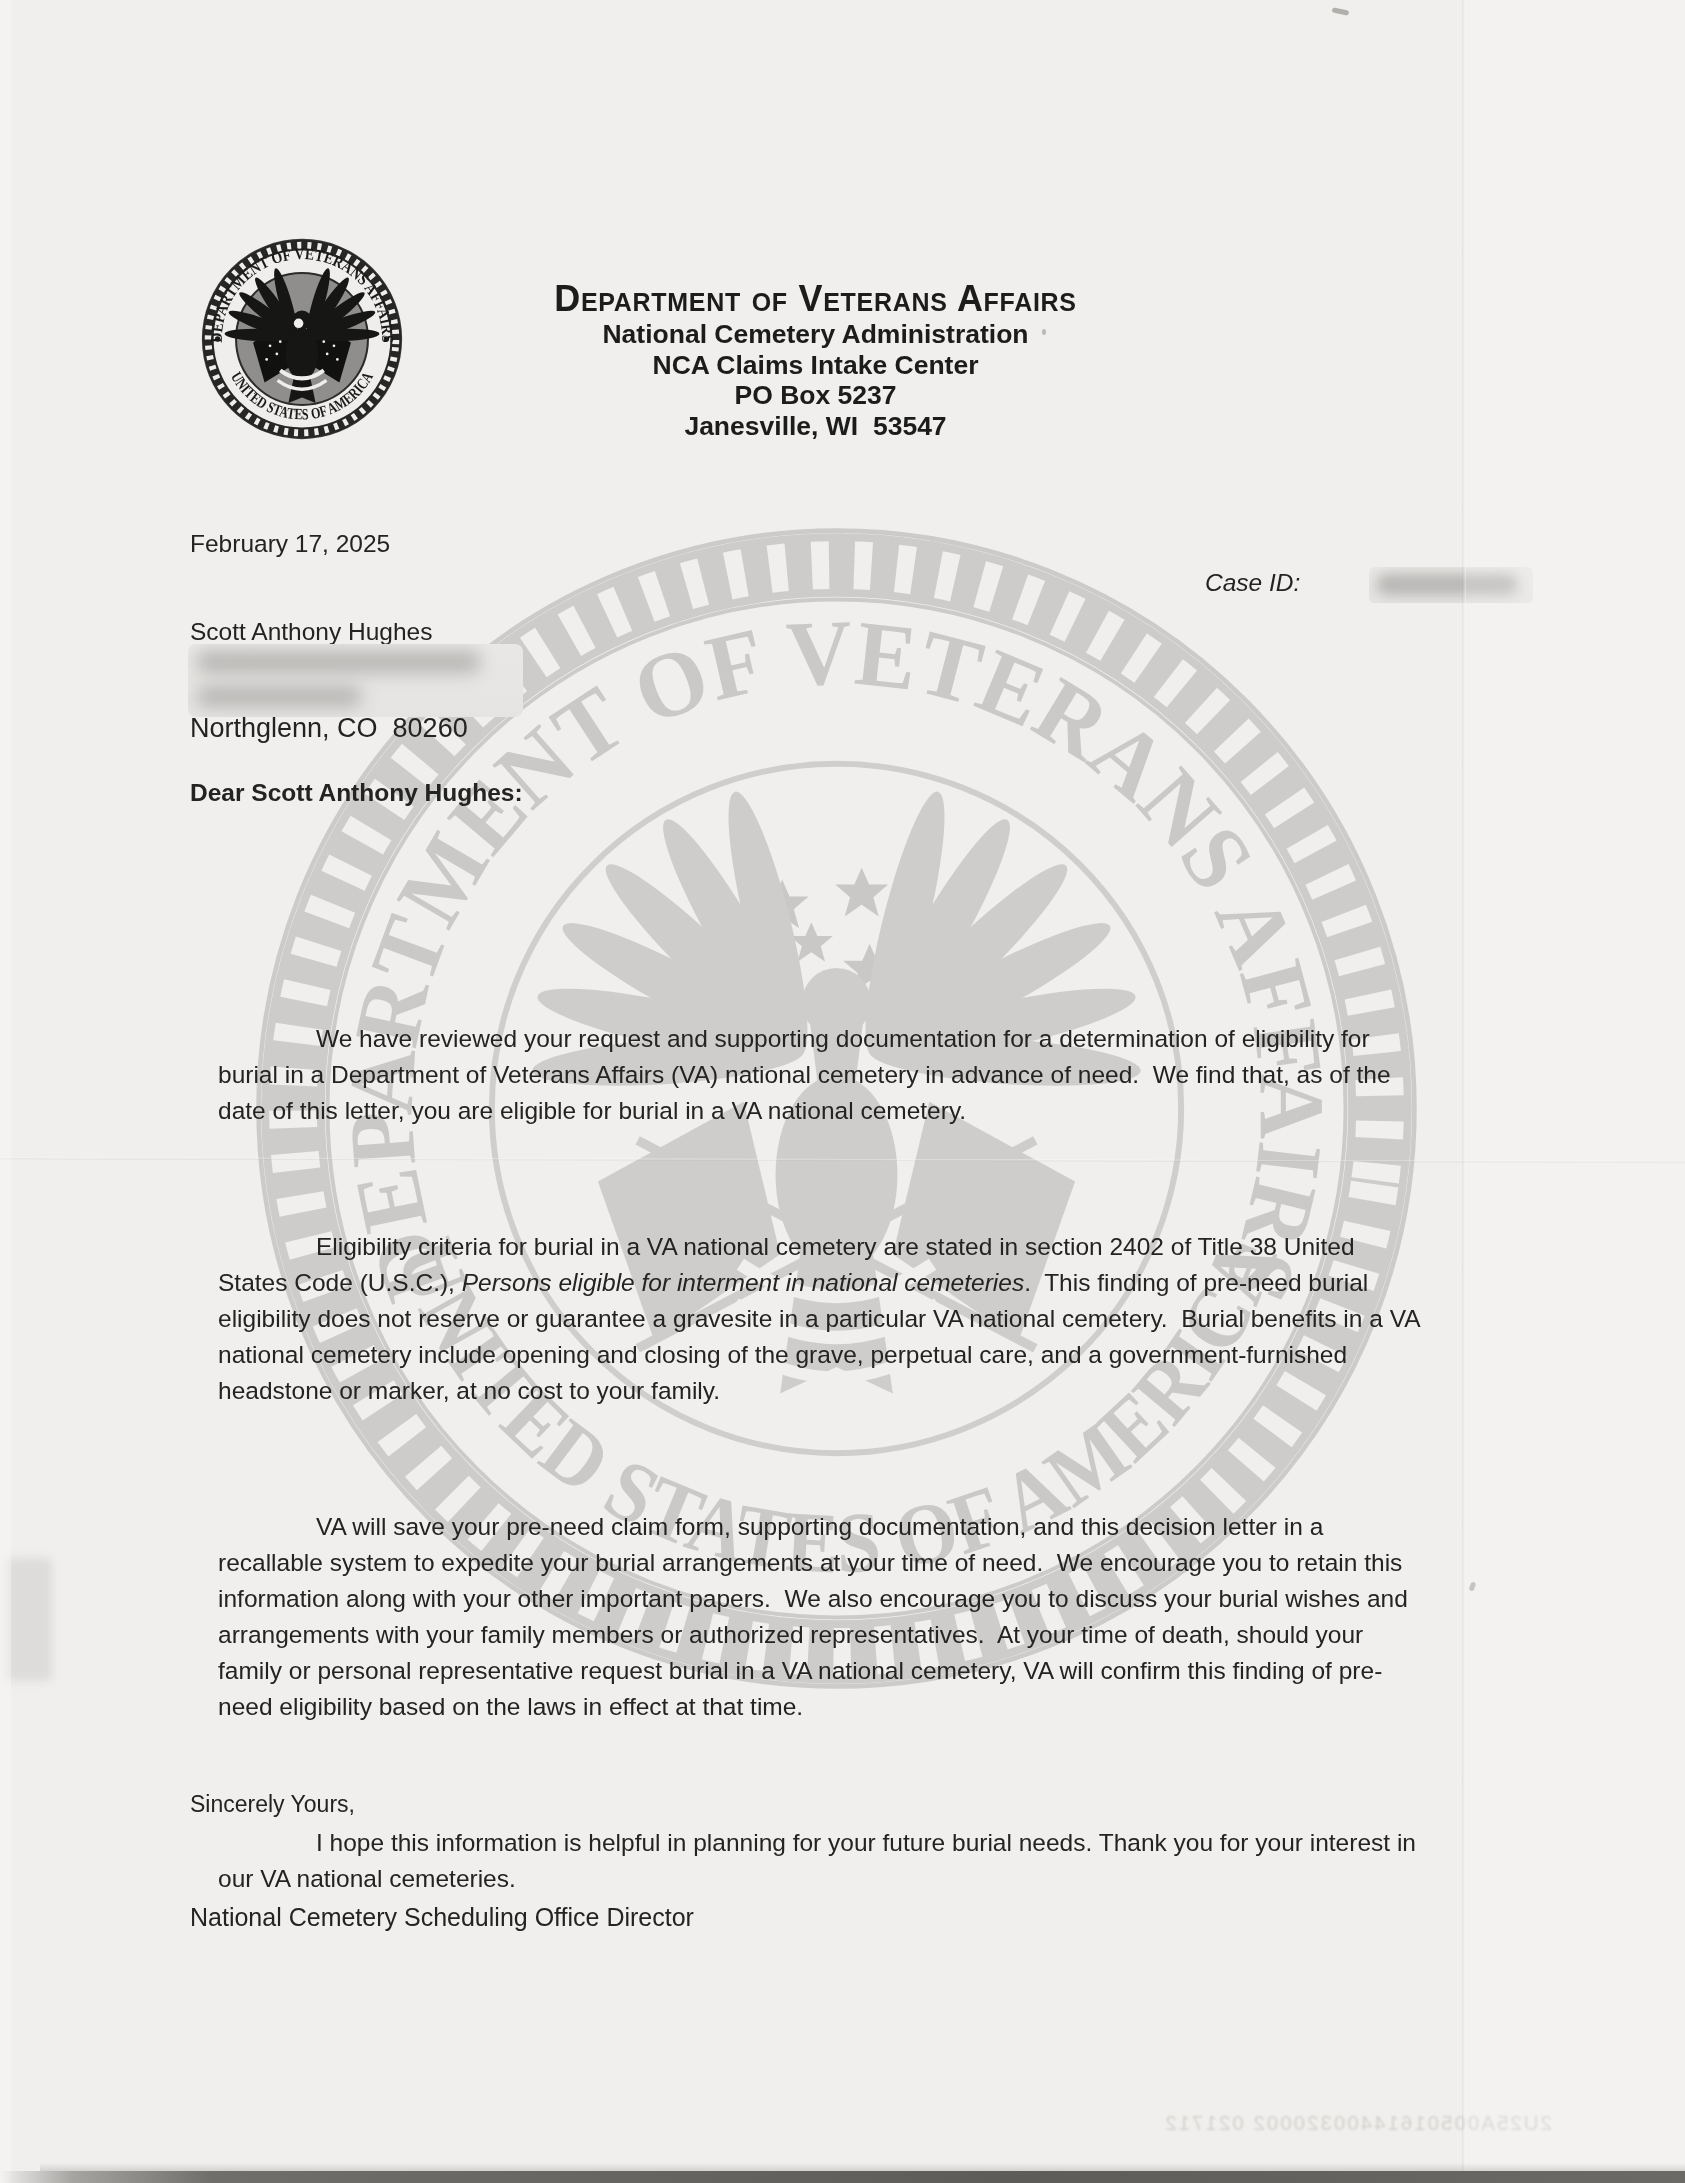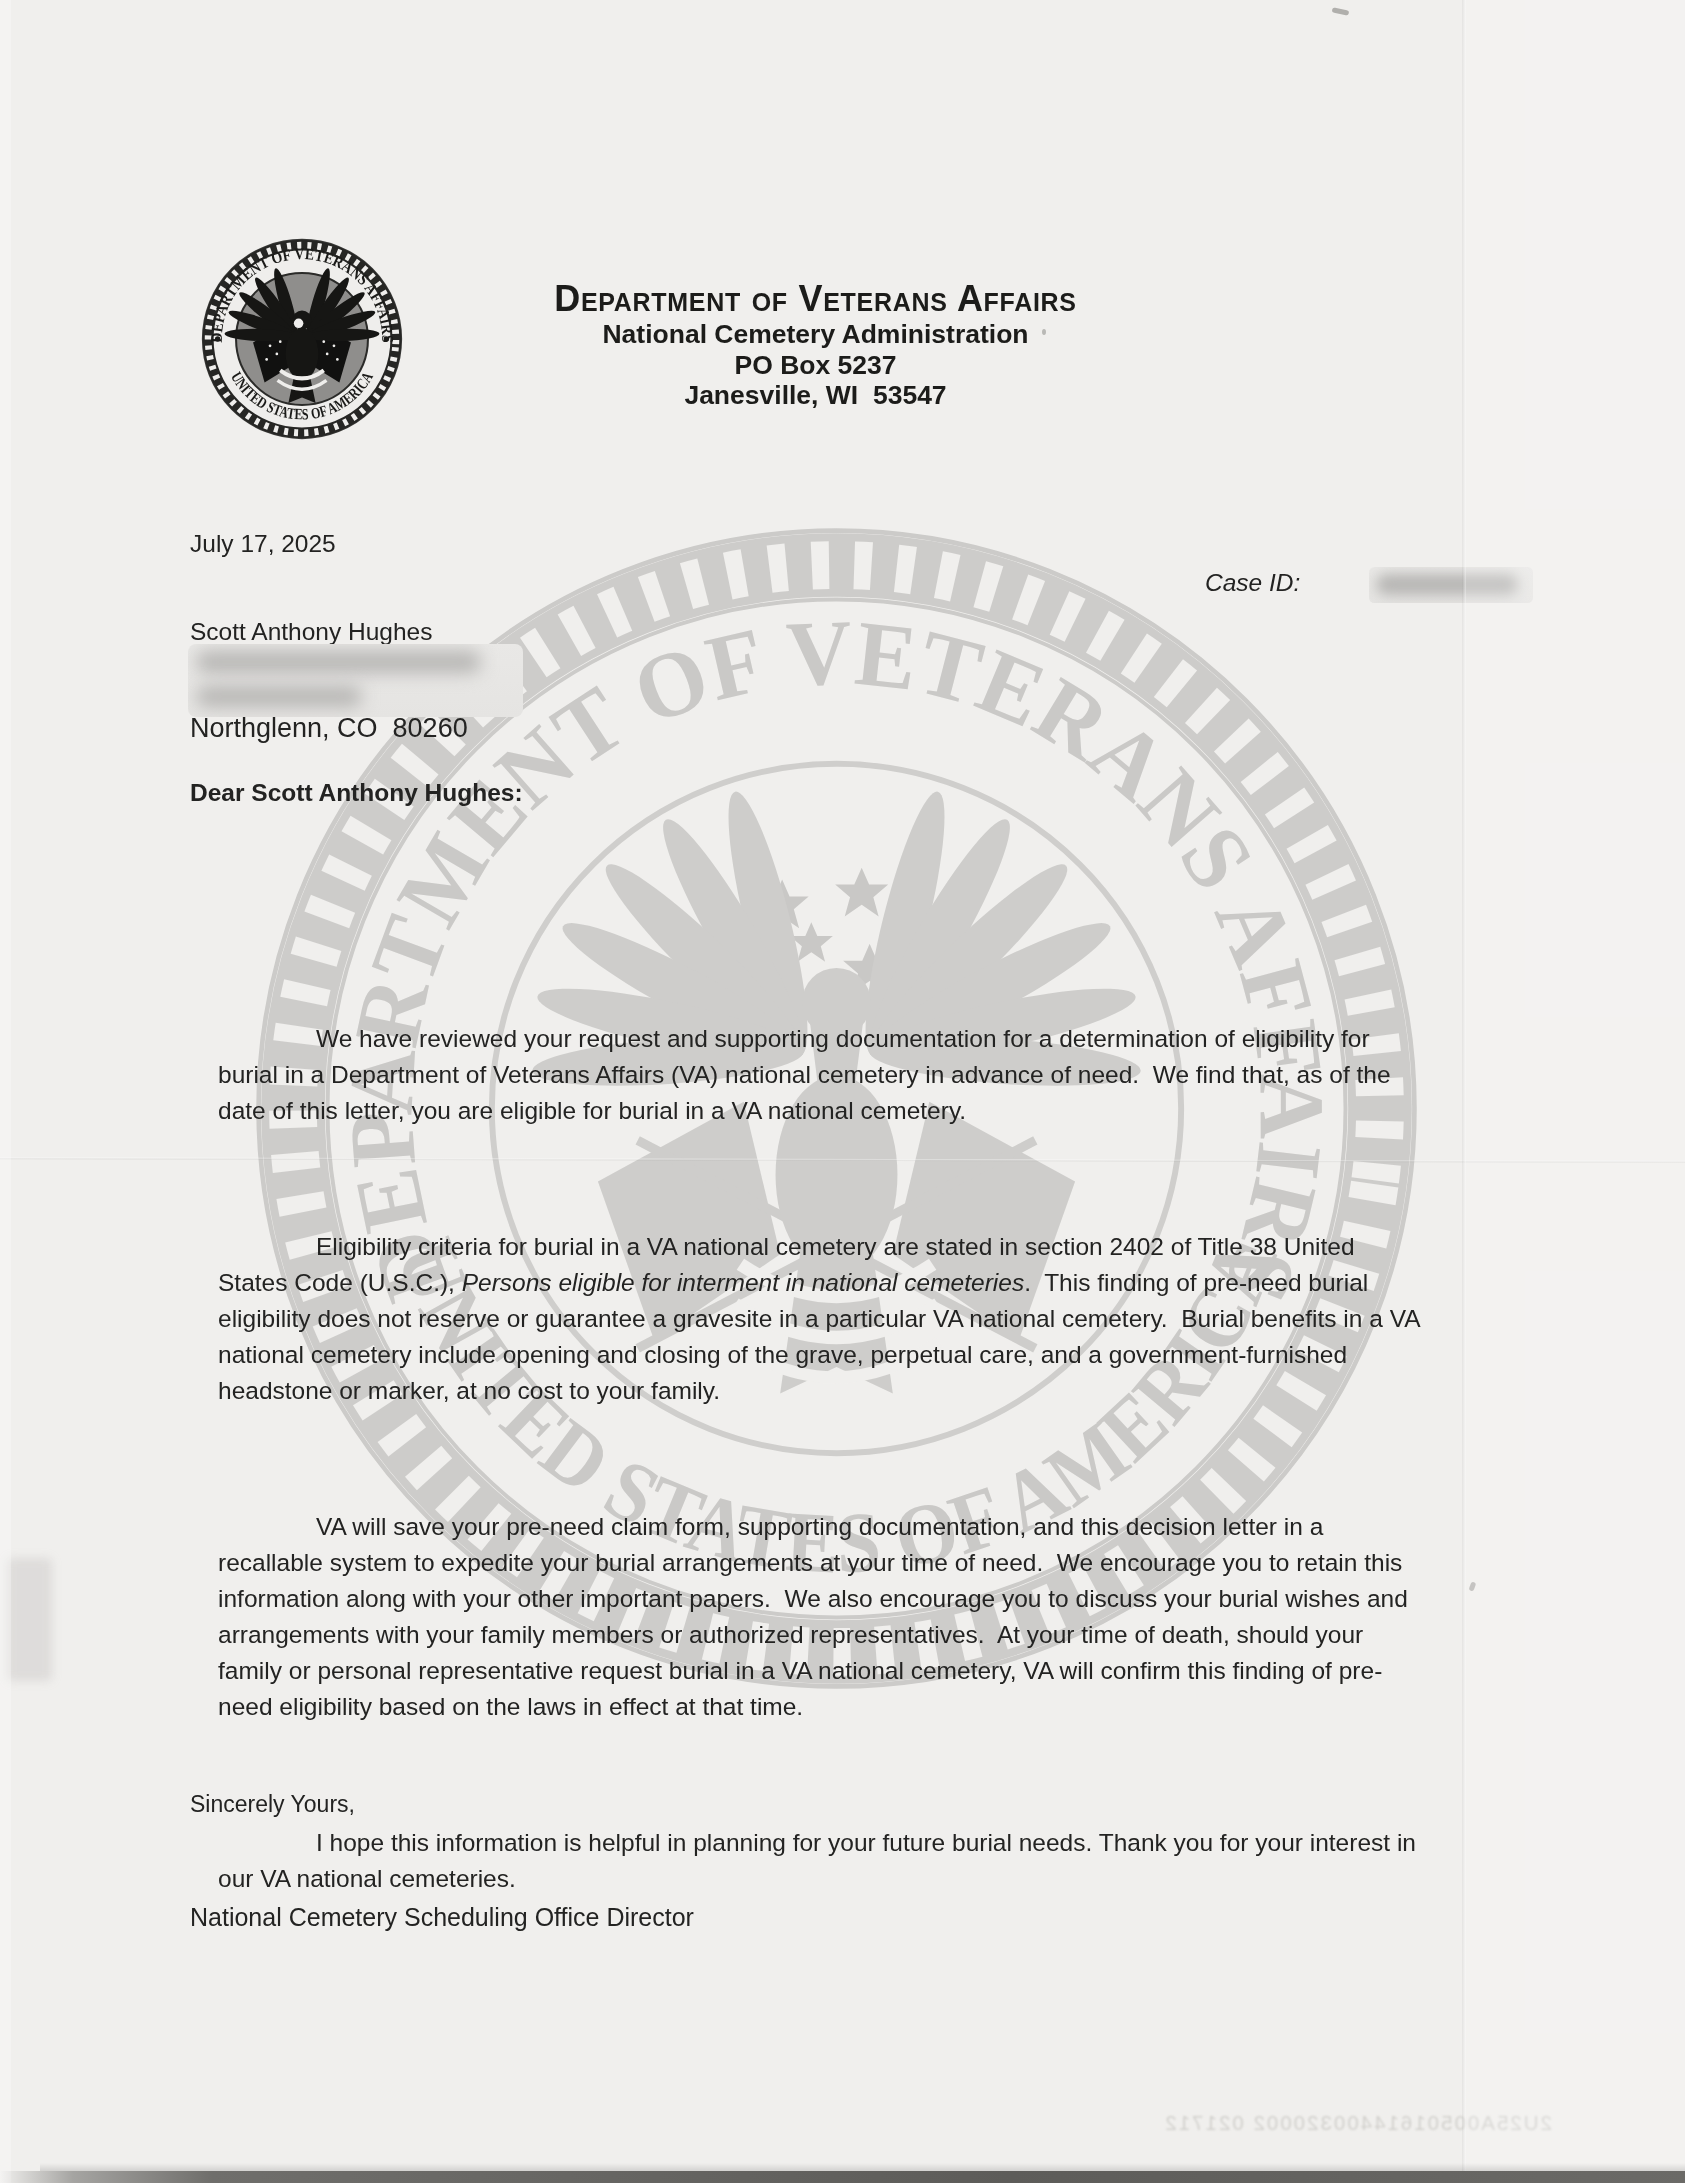--- a/index.html
+++ b/index.html
@@ -164,6 +164,7 @@
   <div class="letterhead">
     <div class="lh-dept">Department of Veterans Affairs</div>
     <div class="lh-line">National Cemetery Administration</div>
+    <div class="lh-line">NCA Claims Intake Center</div>
     <div class="lh-line">PO Box 5237</div>
     <div class="lh-line">Janesville, WI  53547</div>
   </div>

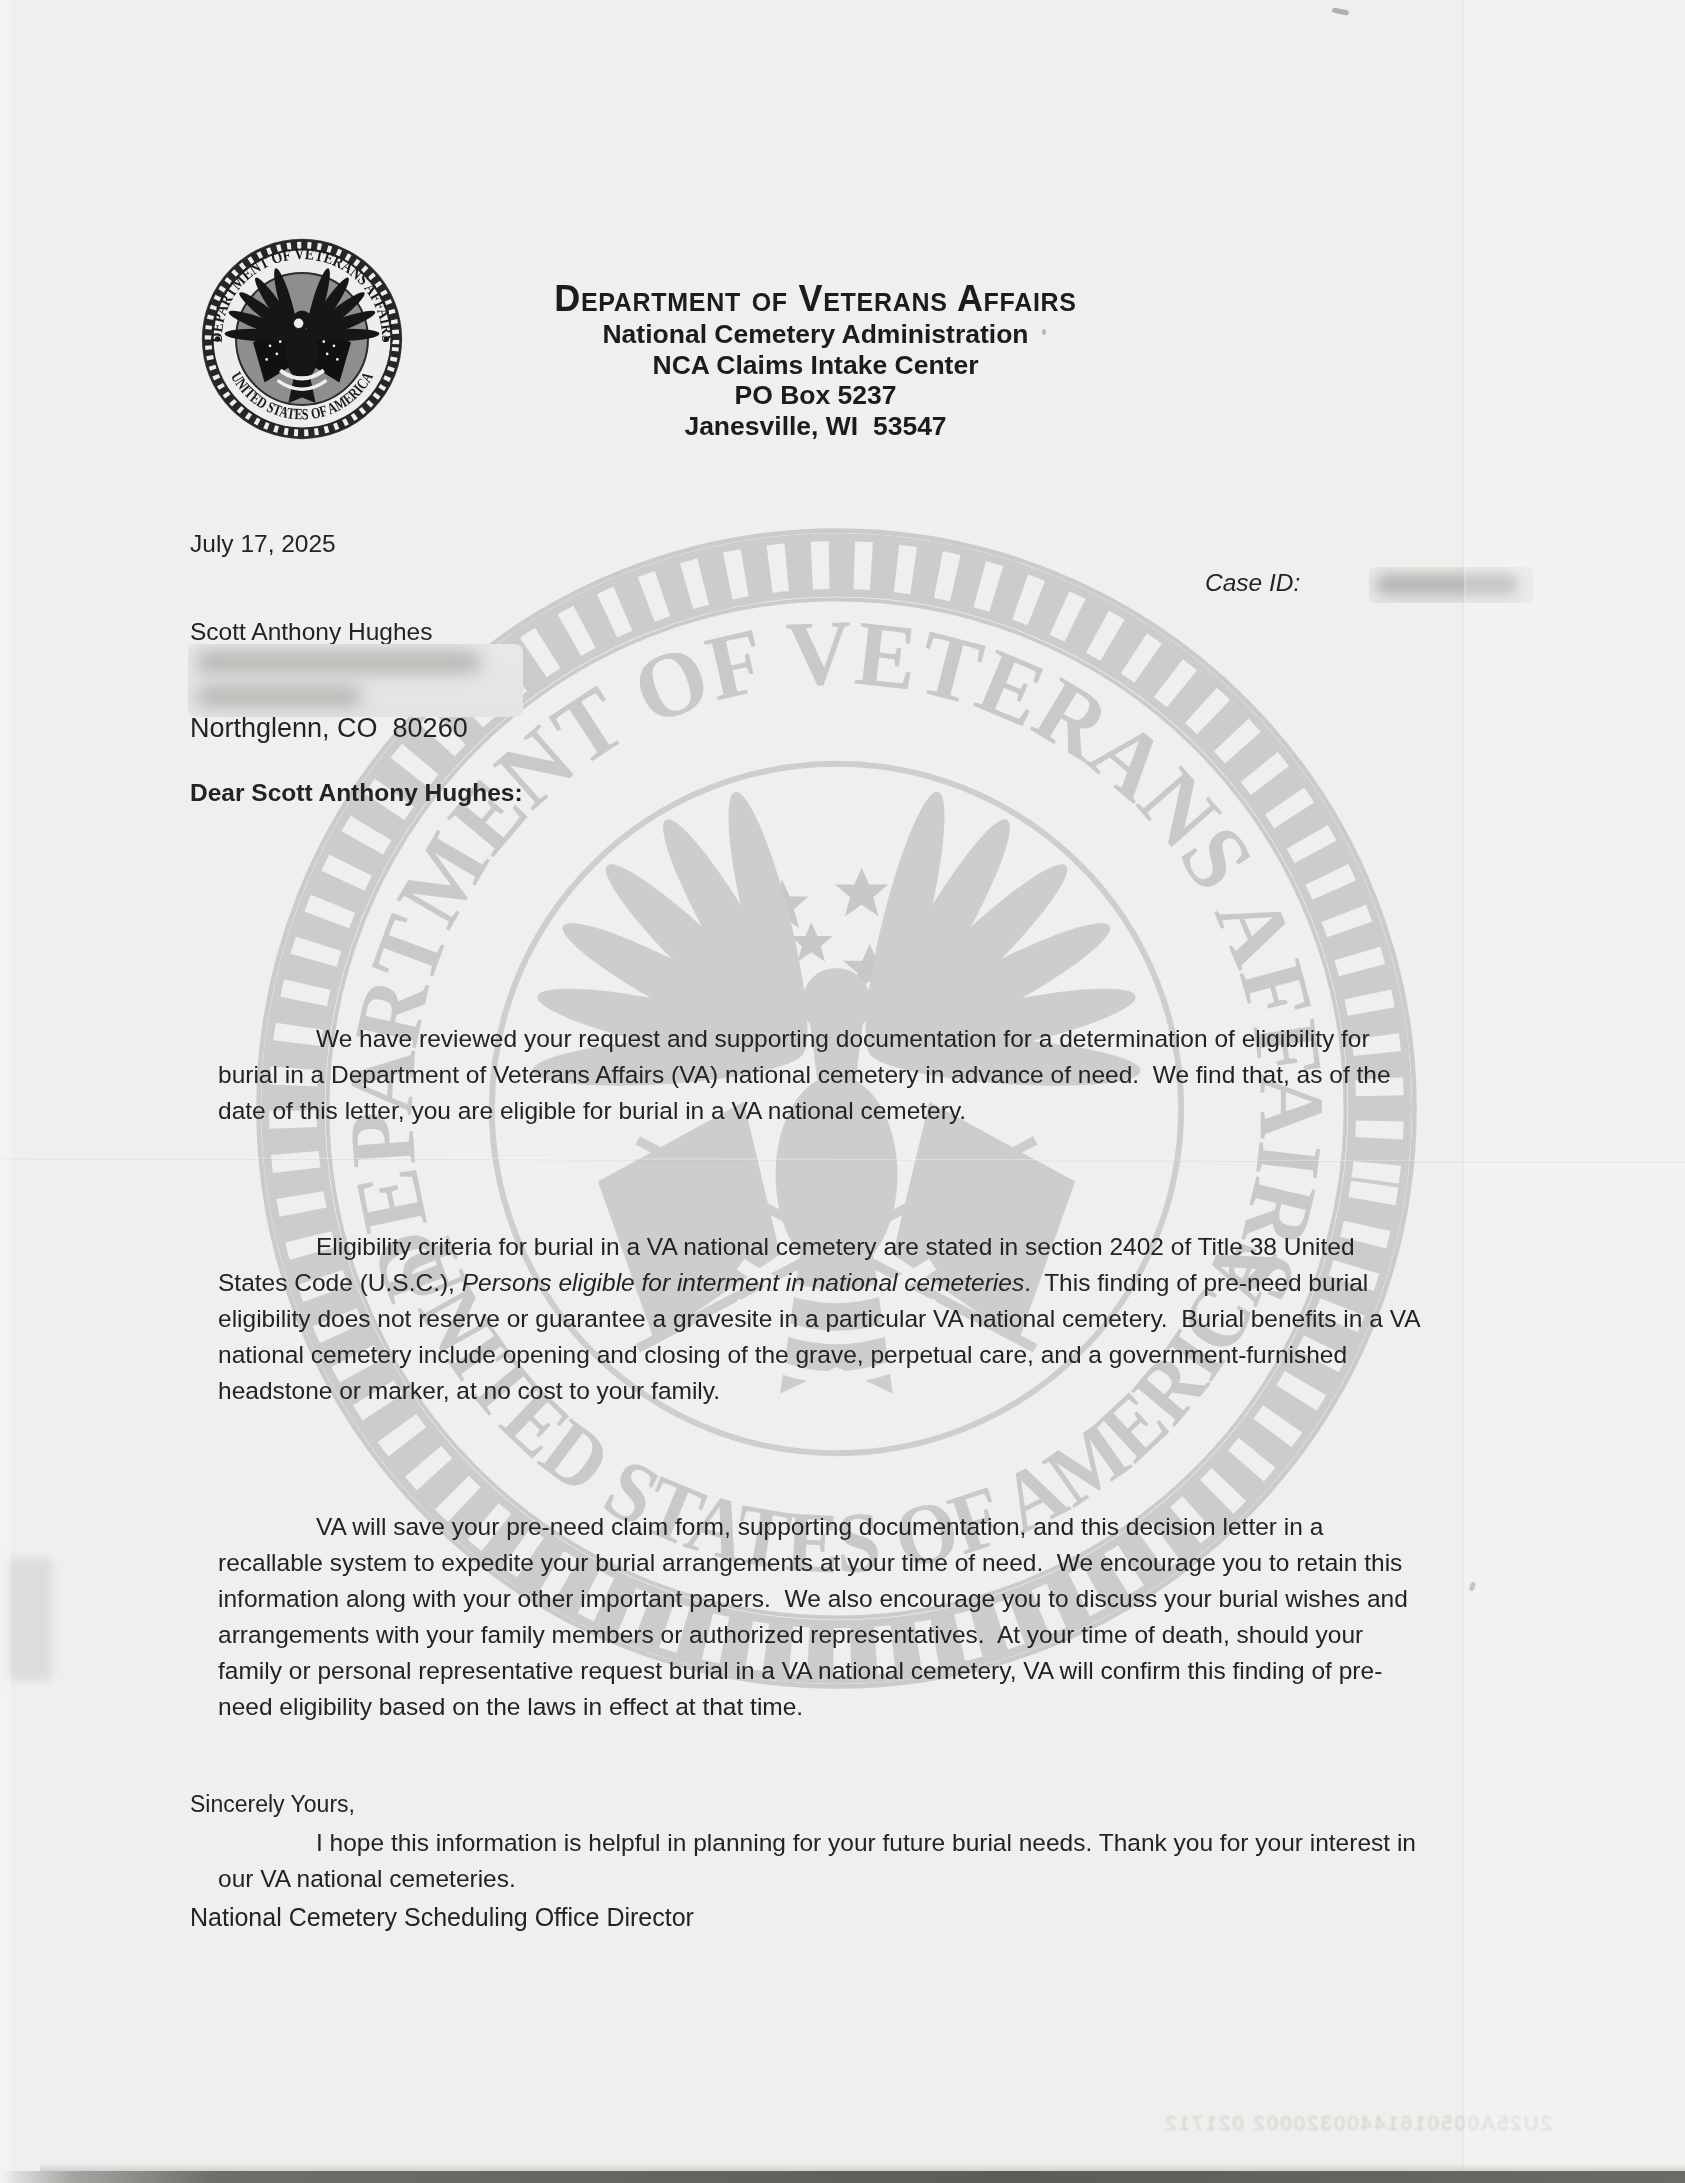--- a/index.html
+++ b/index.html
@@ -169,7 +169,7 @@
     <div class="lh-line">Janesville, WI  53547</div>
   </div>
 
-  <div class="abs date">July 17, 2025</div>
+  <div class="abs date">February 17, 2025</div>
   <div class="abs case-id">Case ID:</div>
   <div class="redact redact-case">
     <div class="smear smear-c"></div>

